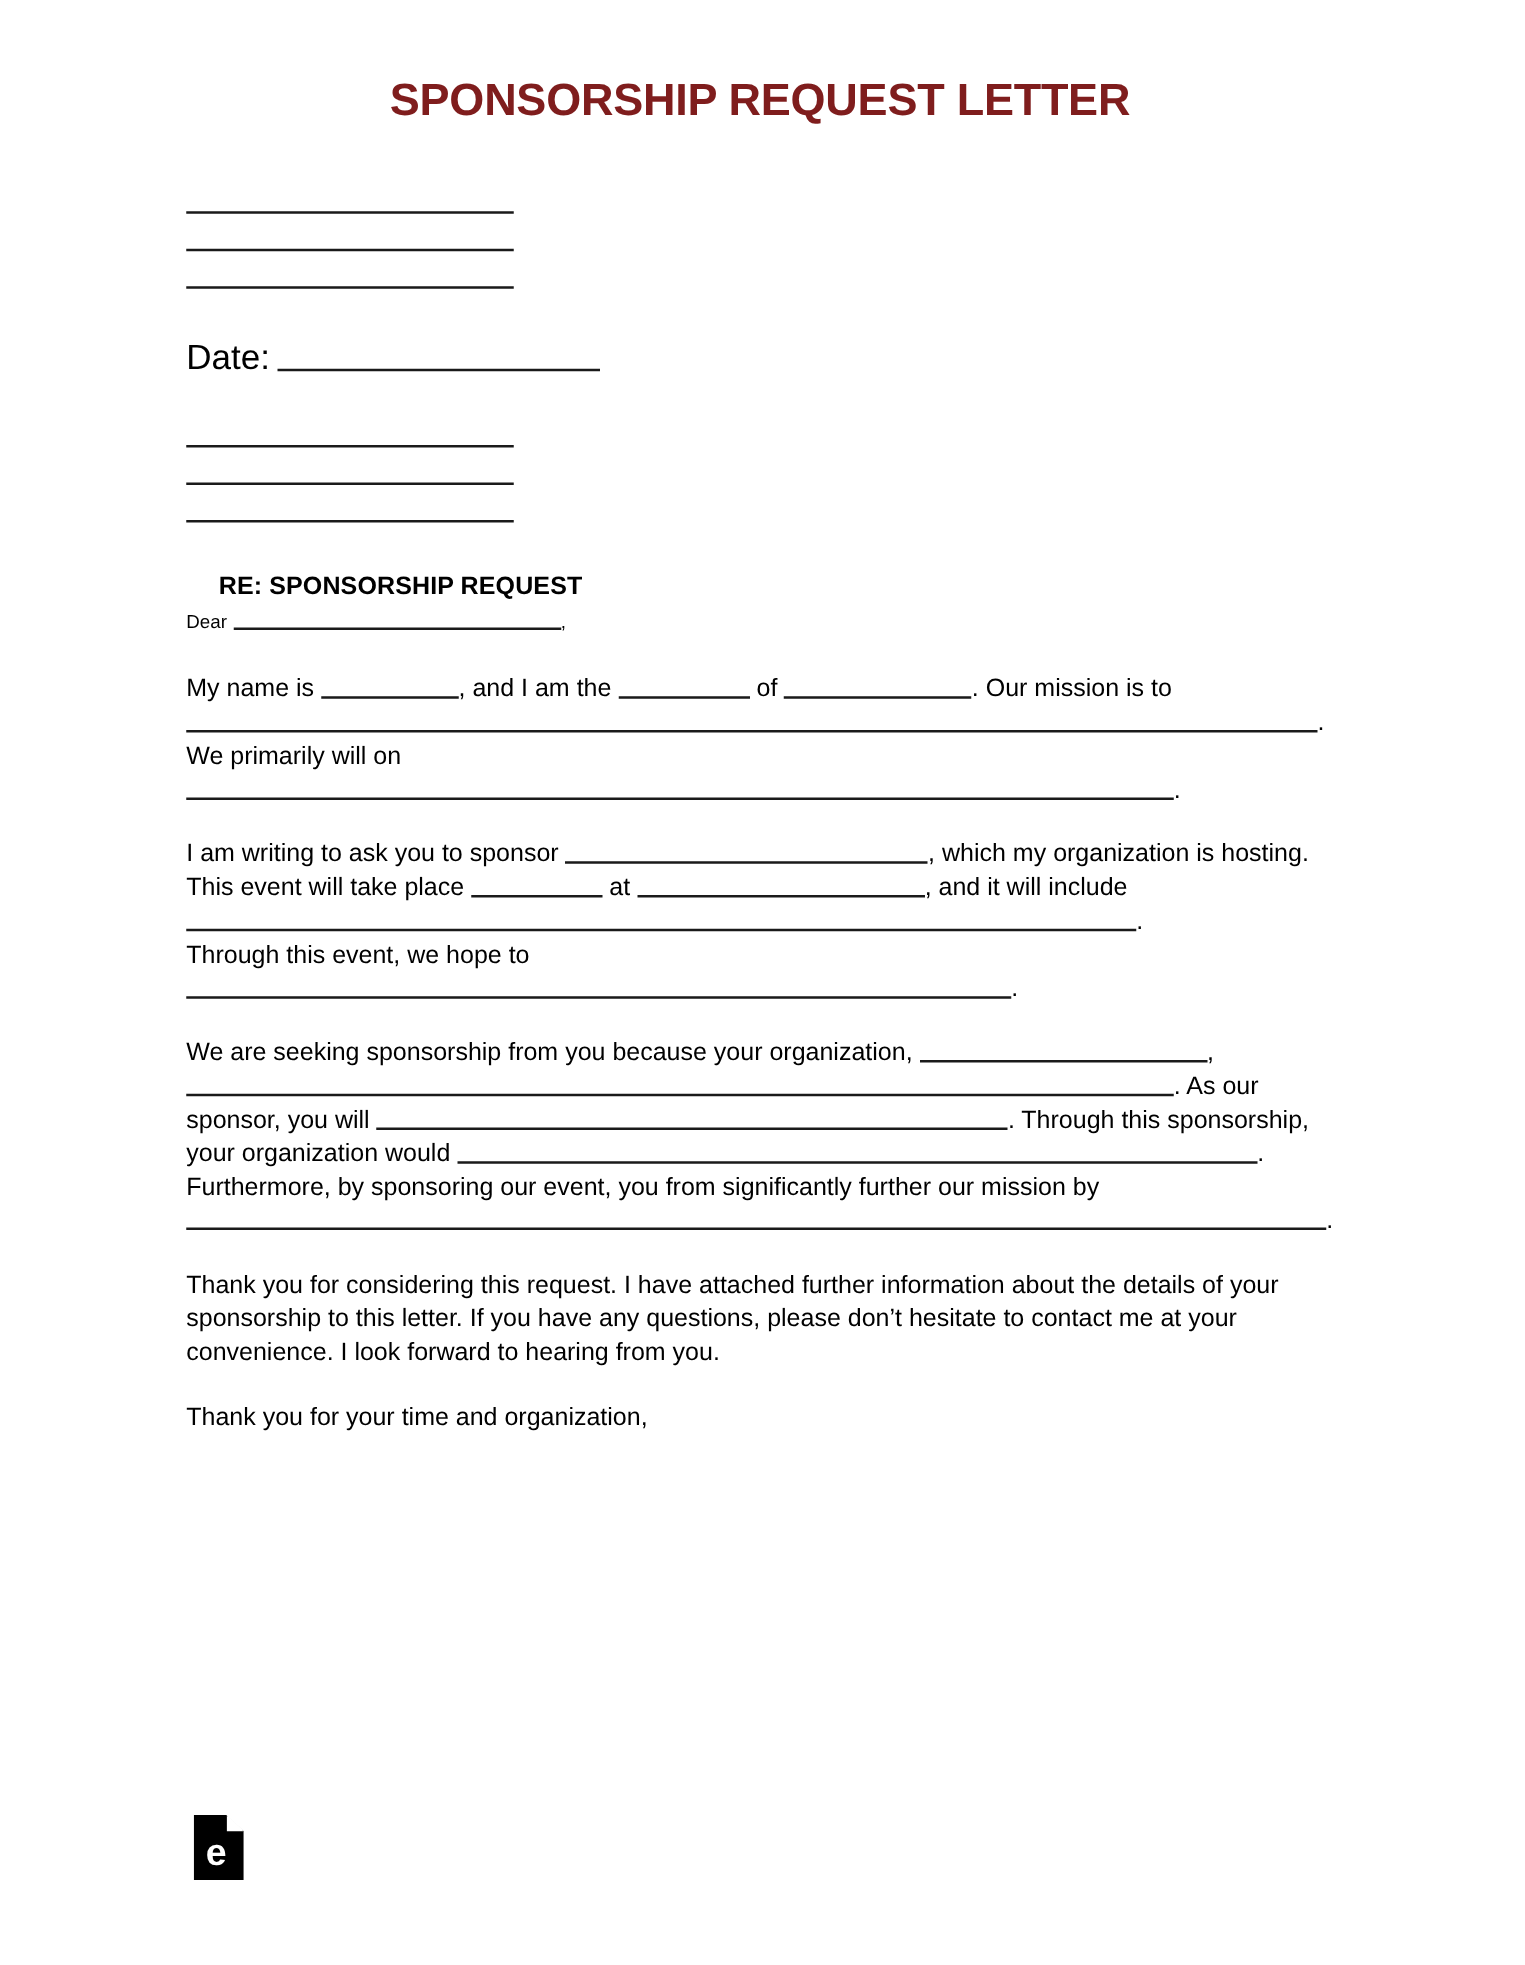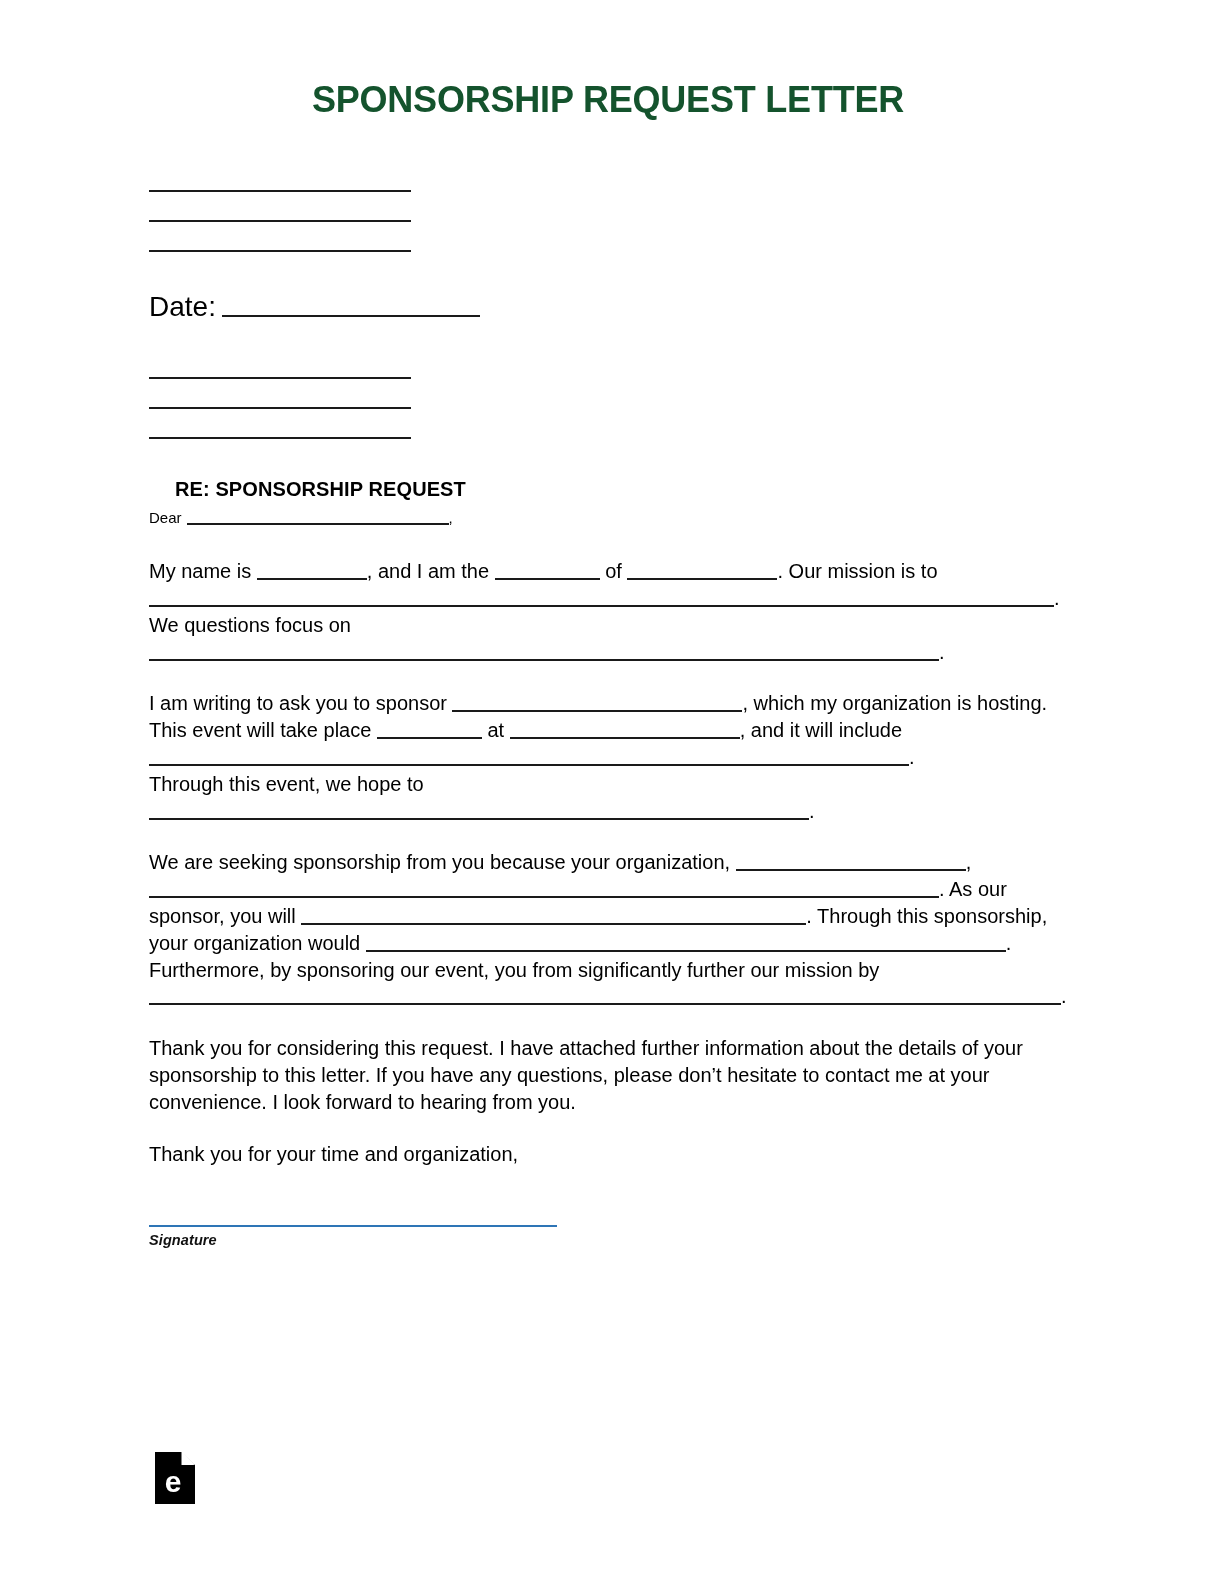--- a/index.html
+++ b/index.html
@@ -29,13 +29,13 @@
   
   .doc-title {
     margin: 0;
-    padding-top: 80px;
+    padding-top: 60px;
     text-align: center;
     font-size: 36px;
     font-weight: bold;
     letter-spacing: -0.2px;
     line-height: 1.1;
-    color: #14532d;
+    color: #7f1d1d;
   }
 
   

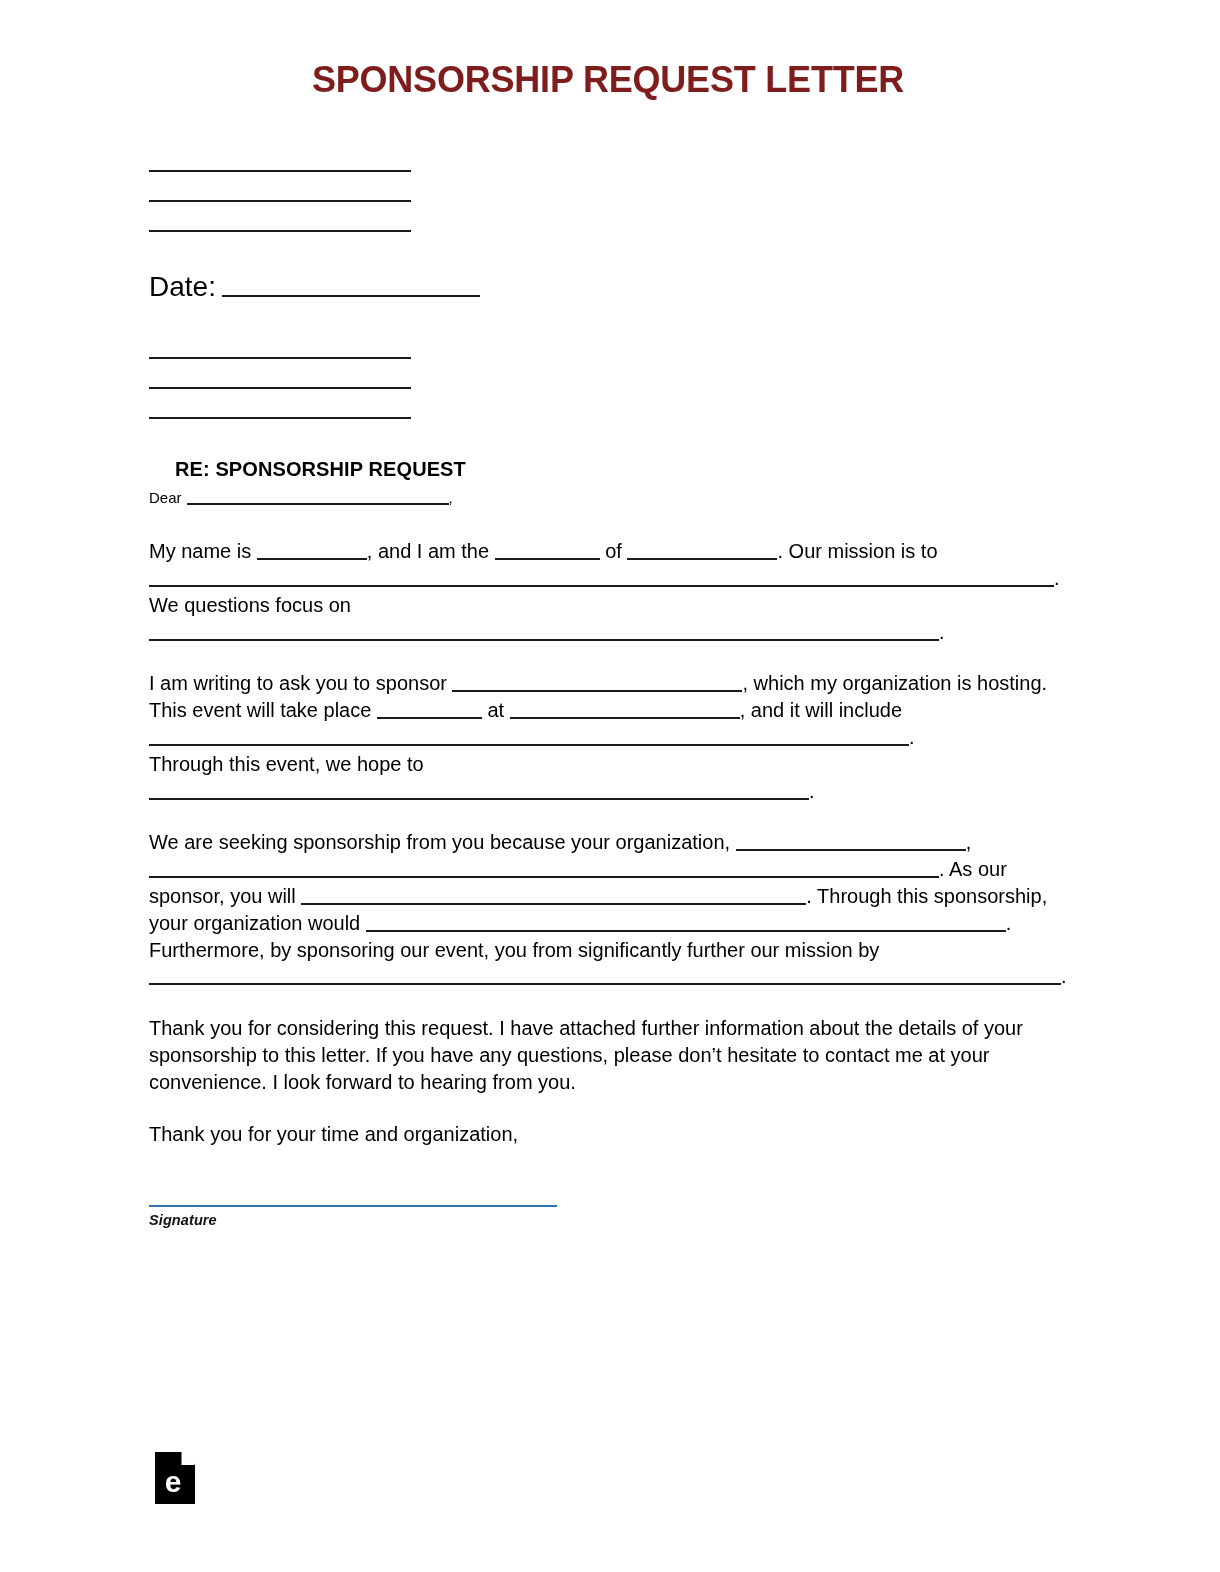--- a/index.html
+++ b/index.html
@@ -174,7 +174,7 @@
         <span class="rule w-fill"></span><span>.</span>
       </p>
       <p>
-        <span>We questions focus on</span>
+        <span>We primarily will on</span>
         <span class="rule w-fill3"></span><span>.</span>
       </p>
     </div>

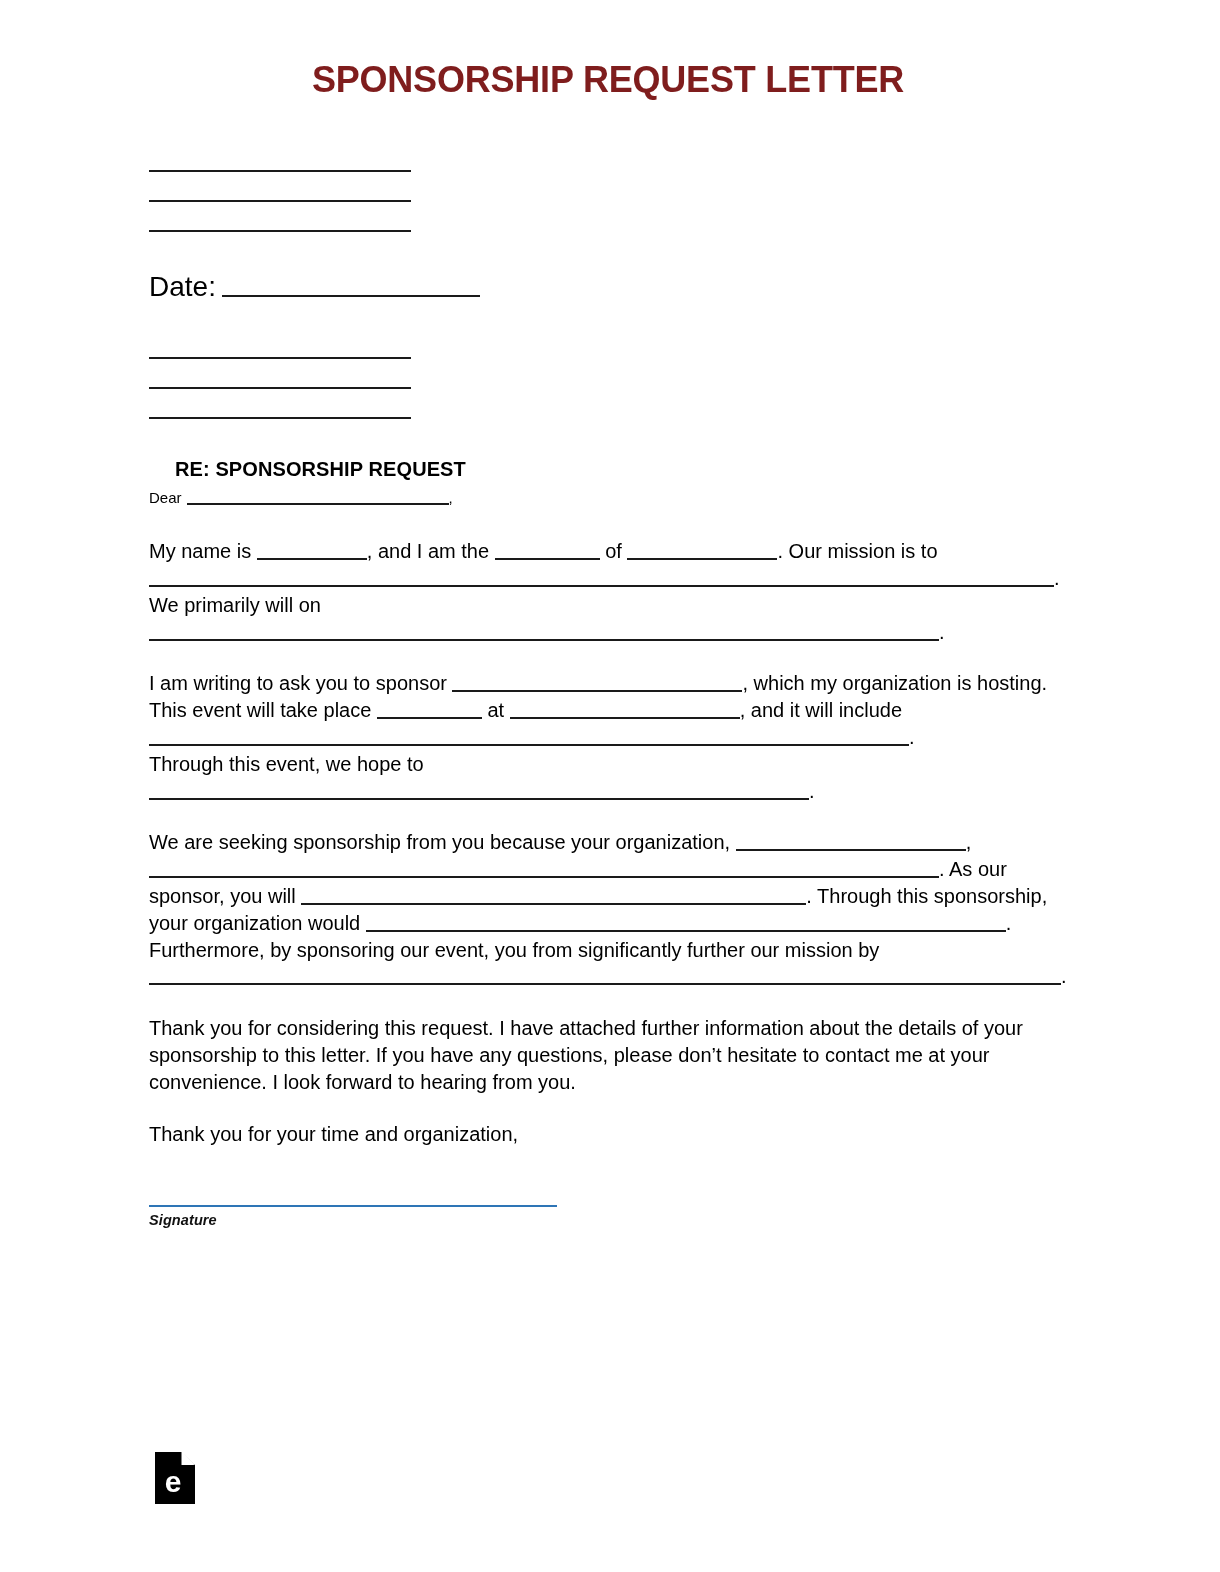--- a/index.html
+++ b/index.html
@@ -218,10 +218,6 @@
       <p>Thank you for your time and organization,</p>
     </div>
 
-    <div class="sig-wrap">
-      <div class="sig-line"></div>
-      <div class="sig-label">Signature</div>
-    </div>
 
   </div>
 

